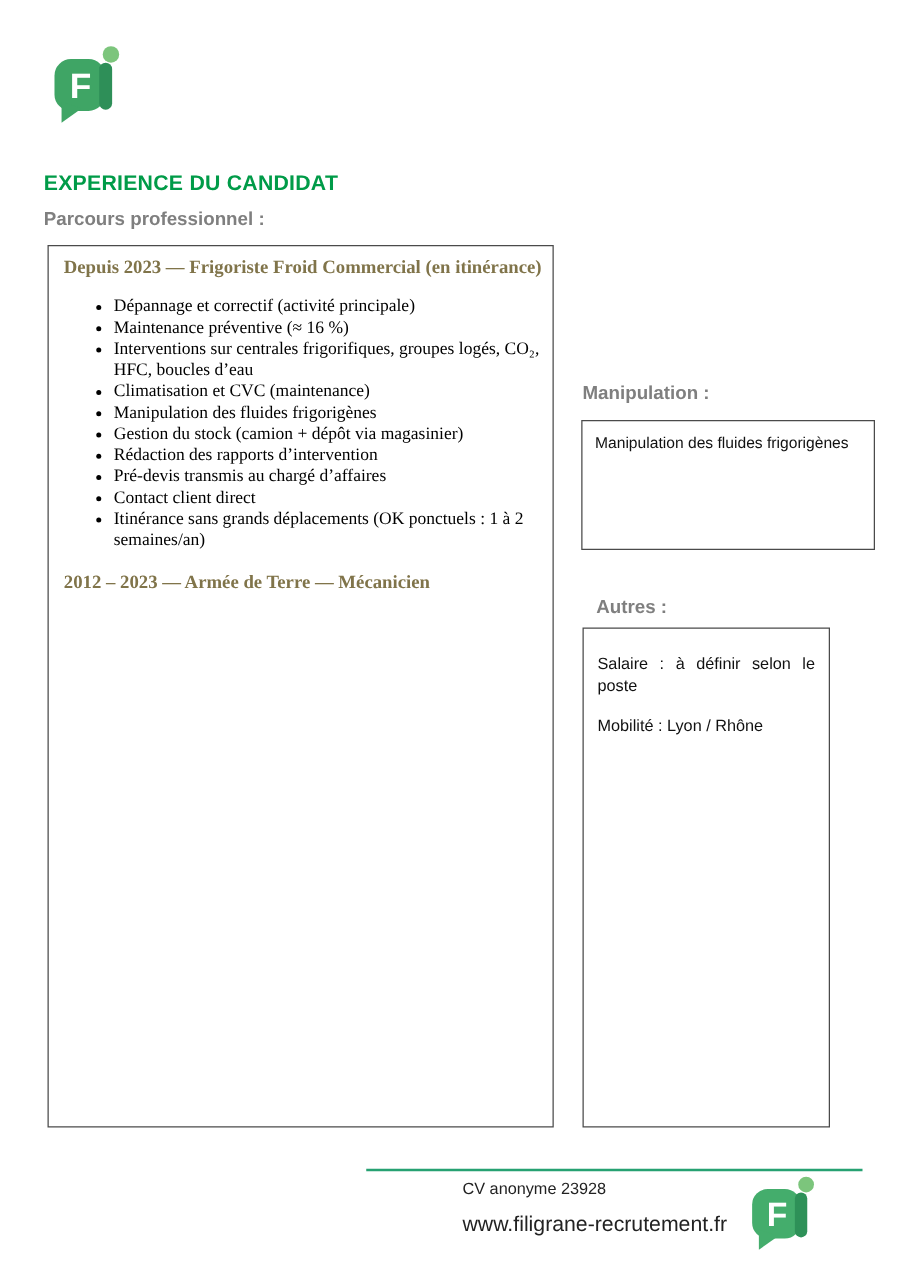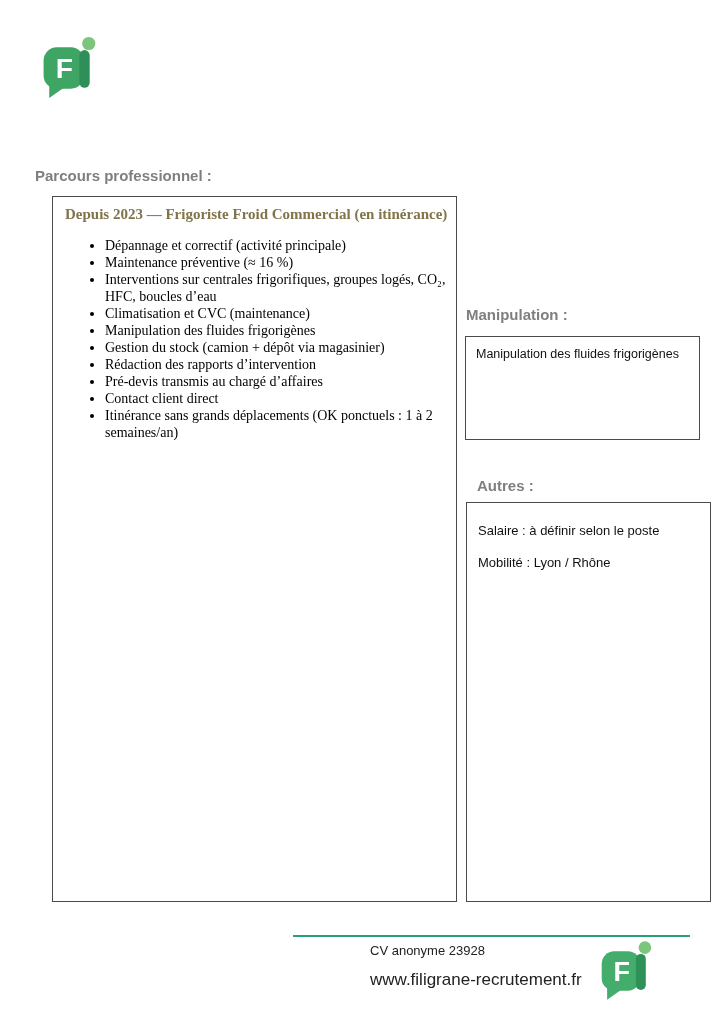--- a/index.html
+++ b/index.html
@@ -102,6 +102,7 @@
     </svg>
   </div>
 
+  <div class="main-heading">EXPERIENCE DU CANDIDAT</div>
   <div class="sub-heading parcours-heading">Parcours professionnel :</div>
 
   <section class="main-box">

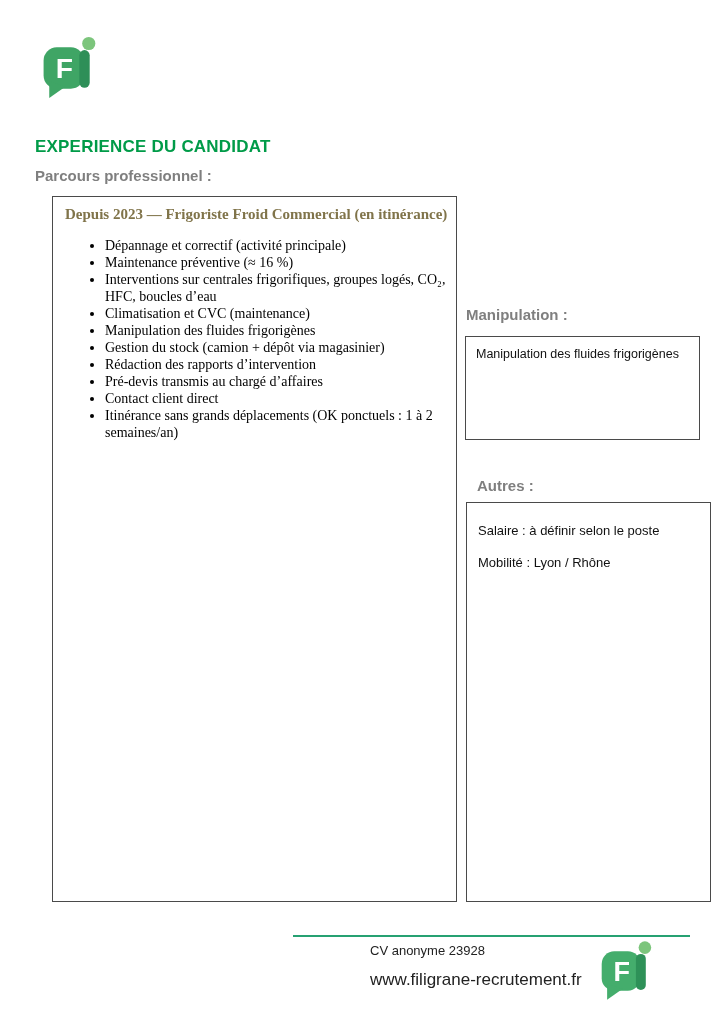--- a/index.html
+++ b/index.html
@@ -40,7 +40,7 @@
 
   
   .main-box {
-    position: absolute; left: 52px; top: 196px;
+    position: absolute; left: 38px; top: 196px;
     width: 405px; height: 706px;
     border: 1.5px solid #4a4a4a;
     padding: 8px 8px 0 12px;

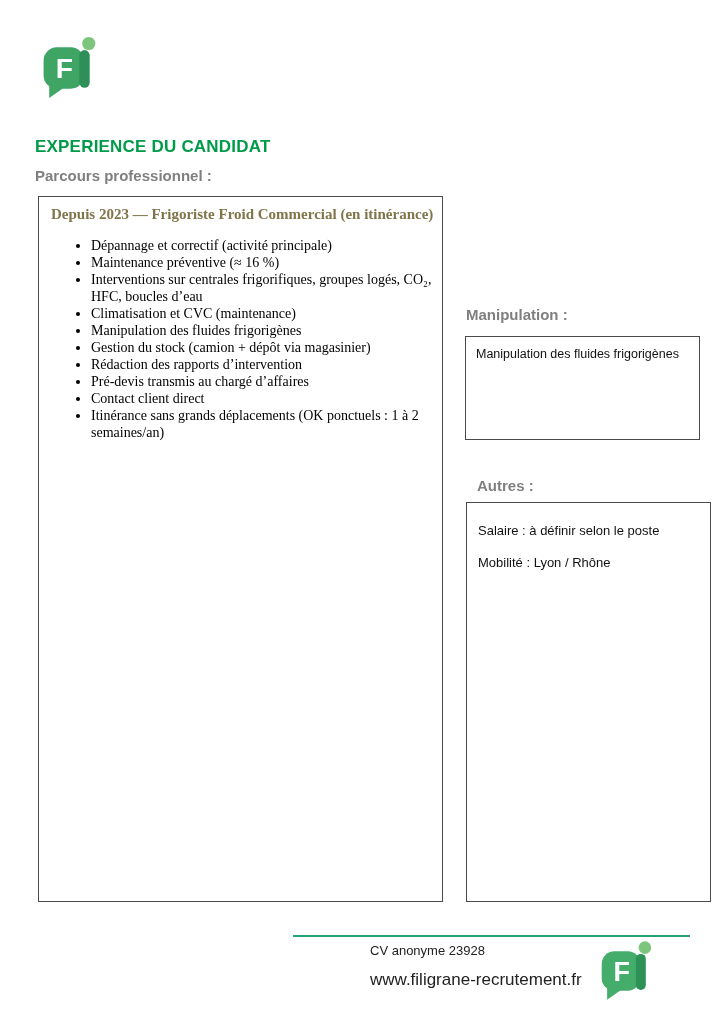--- a/index.html
+++ b/index.html
@@ -122,6 +122,7 @@
         </ul>
     </div>
     <div class="job">
+      <h3 class="job-title">2012 – 2023 — Armée de Terre — Mécanicien</h3>
     </div>
   </section>
 

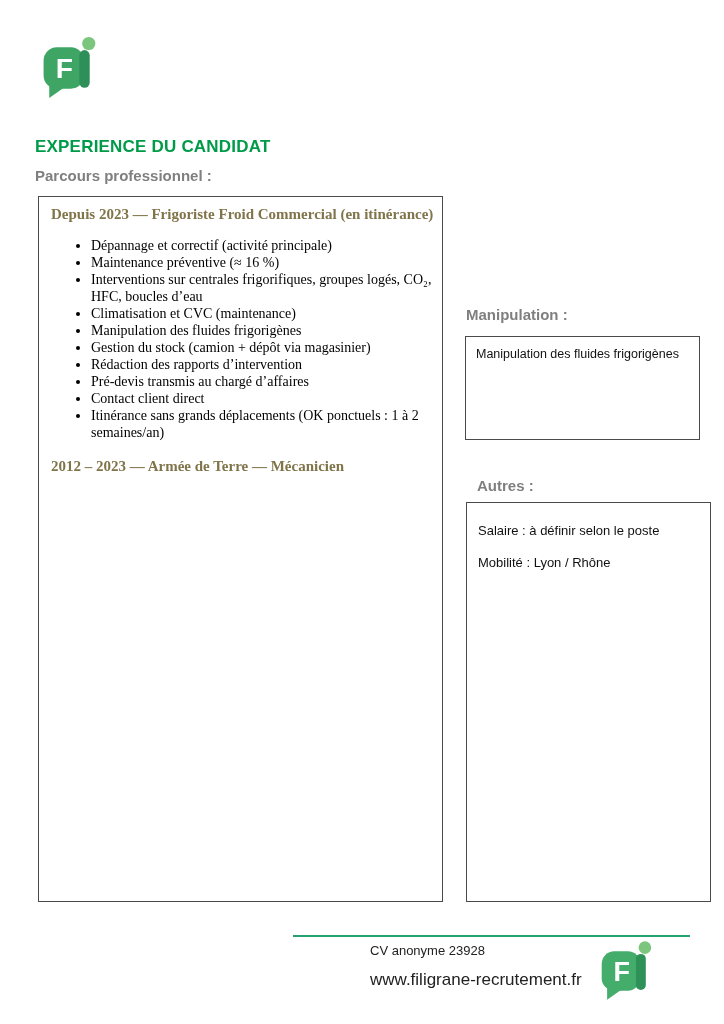--- a/index.html
+++ b/index.html
@@ -70,7 +70,7 @@
   }
   .habilitations-box { left: 465px; top: 336px; width: 235px; height: 104px; padding: 9px 10px; }
   .habilitations-box p { font-size: 12.5px; color: #111; line-height: 1.35; }
-  .autres-box { left: 466px; top: 502px; width: 245px; height: 400px; padding: 19px 11px; }
+  .autres-box { left: 466px; top: 502px; width: 198px; height: 400px; padding: 19px 11px; }
   .autres-box p {
     font-size: 13px; color: #111; line-height: 1.38;
     margin-bottom: 14px; text-align: justify;

